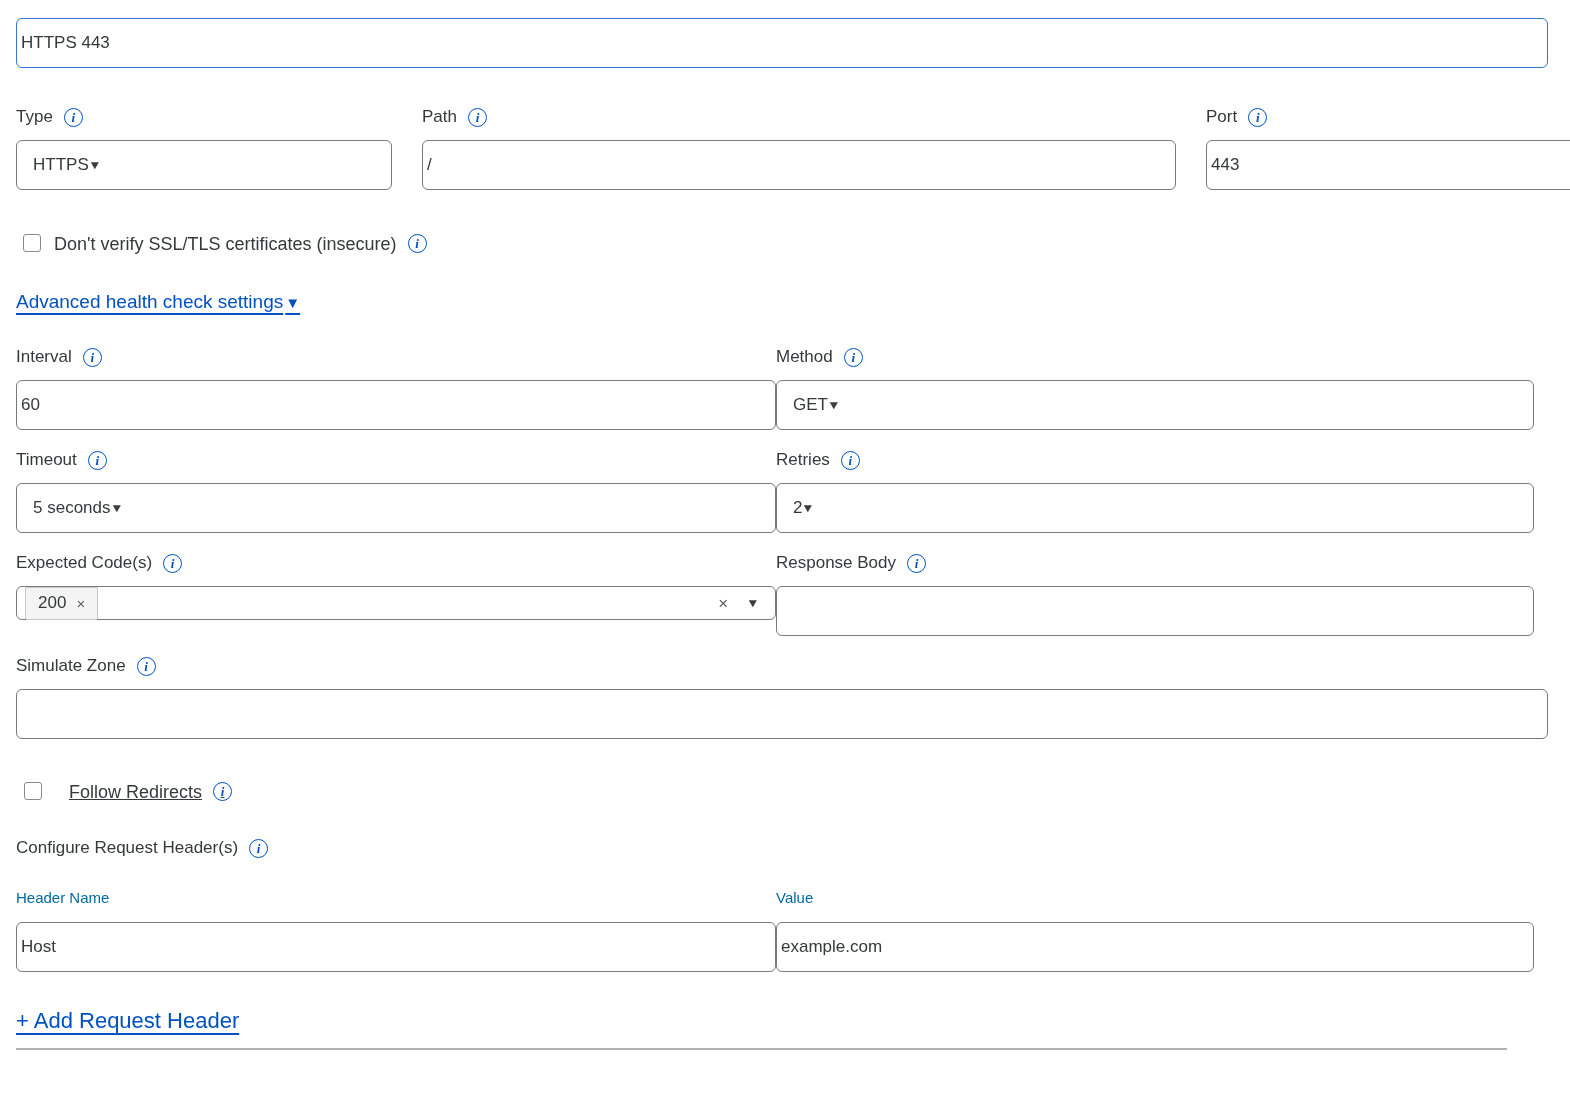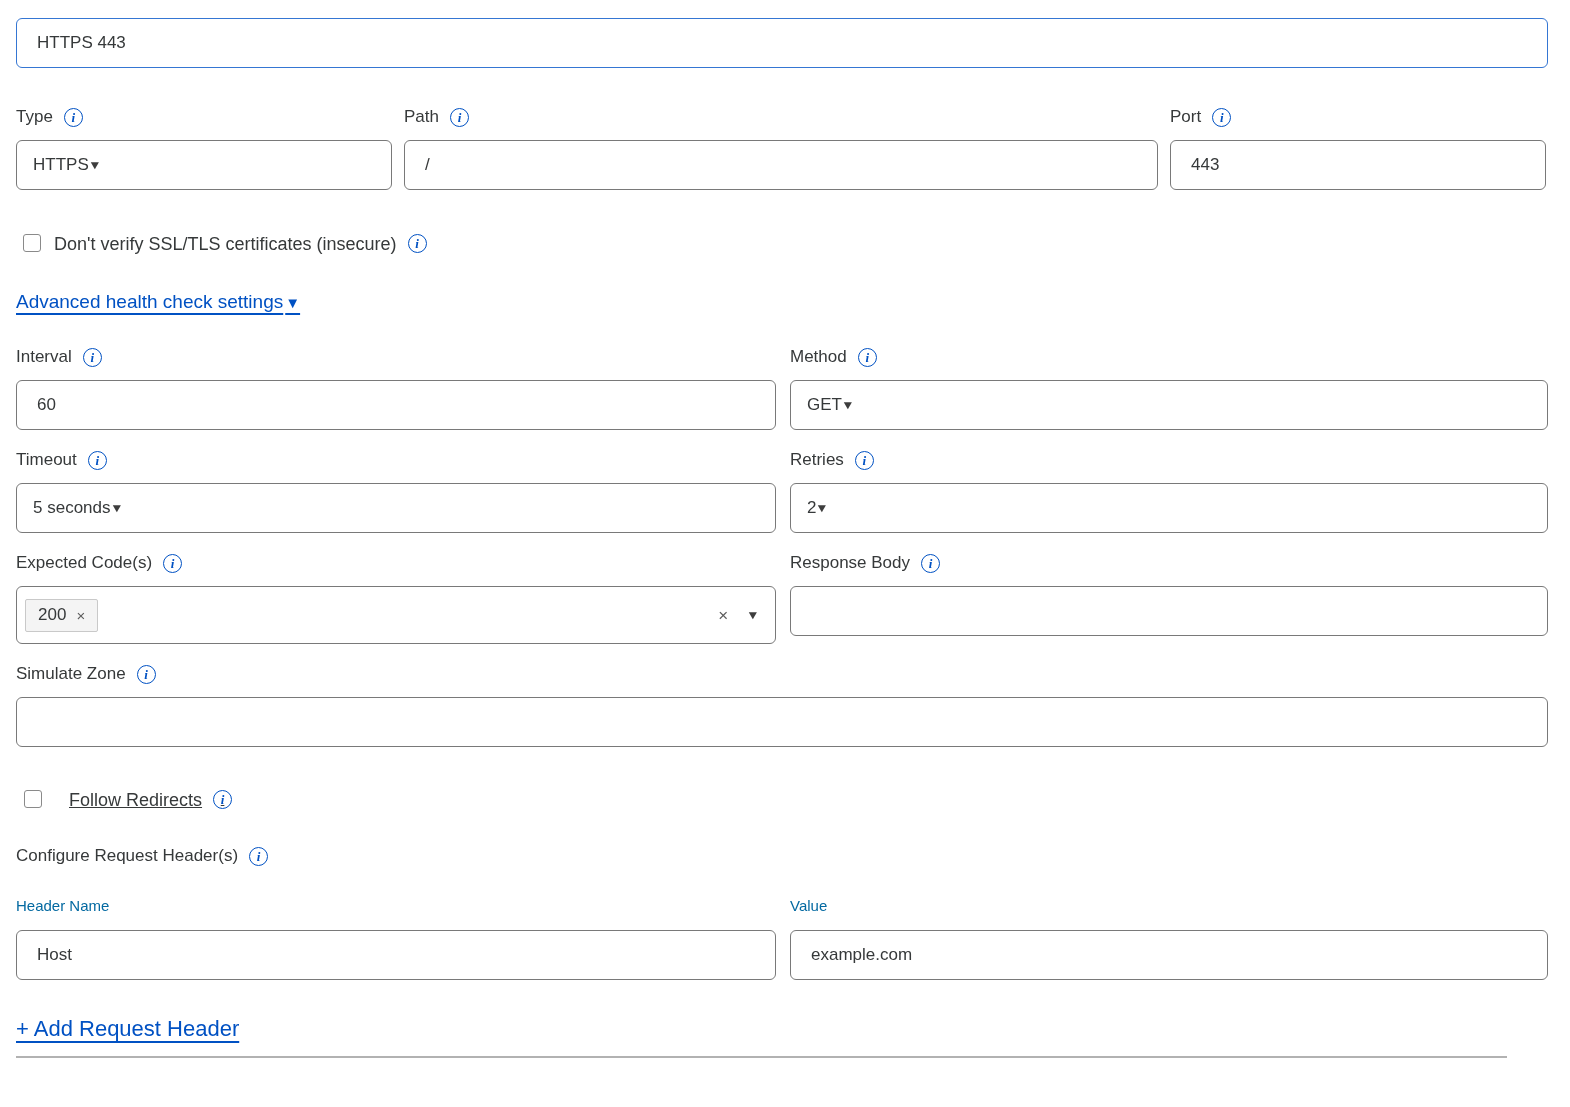--- a/index.html
+++ b/index.html
@@ -50,7 +50,7 @@
     height: 50px;
     border: 1px solid #797979;
     border-radius: 6px;
-    padding: 0 20px;
+    padding: 0 4px;
     font-family: "Liberation Sans", sans-serif;
     font-size: 17px;
     color: #36393a;

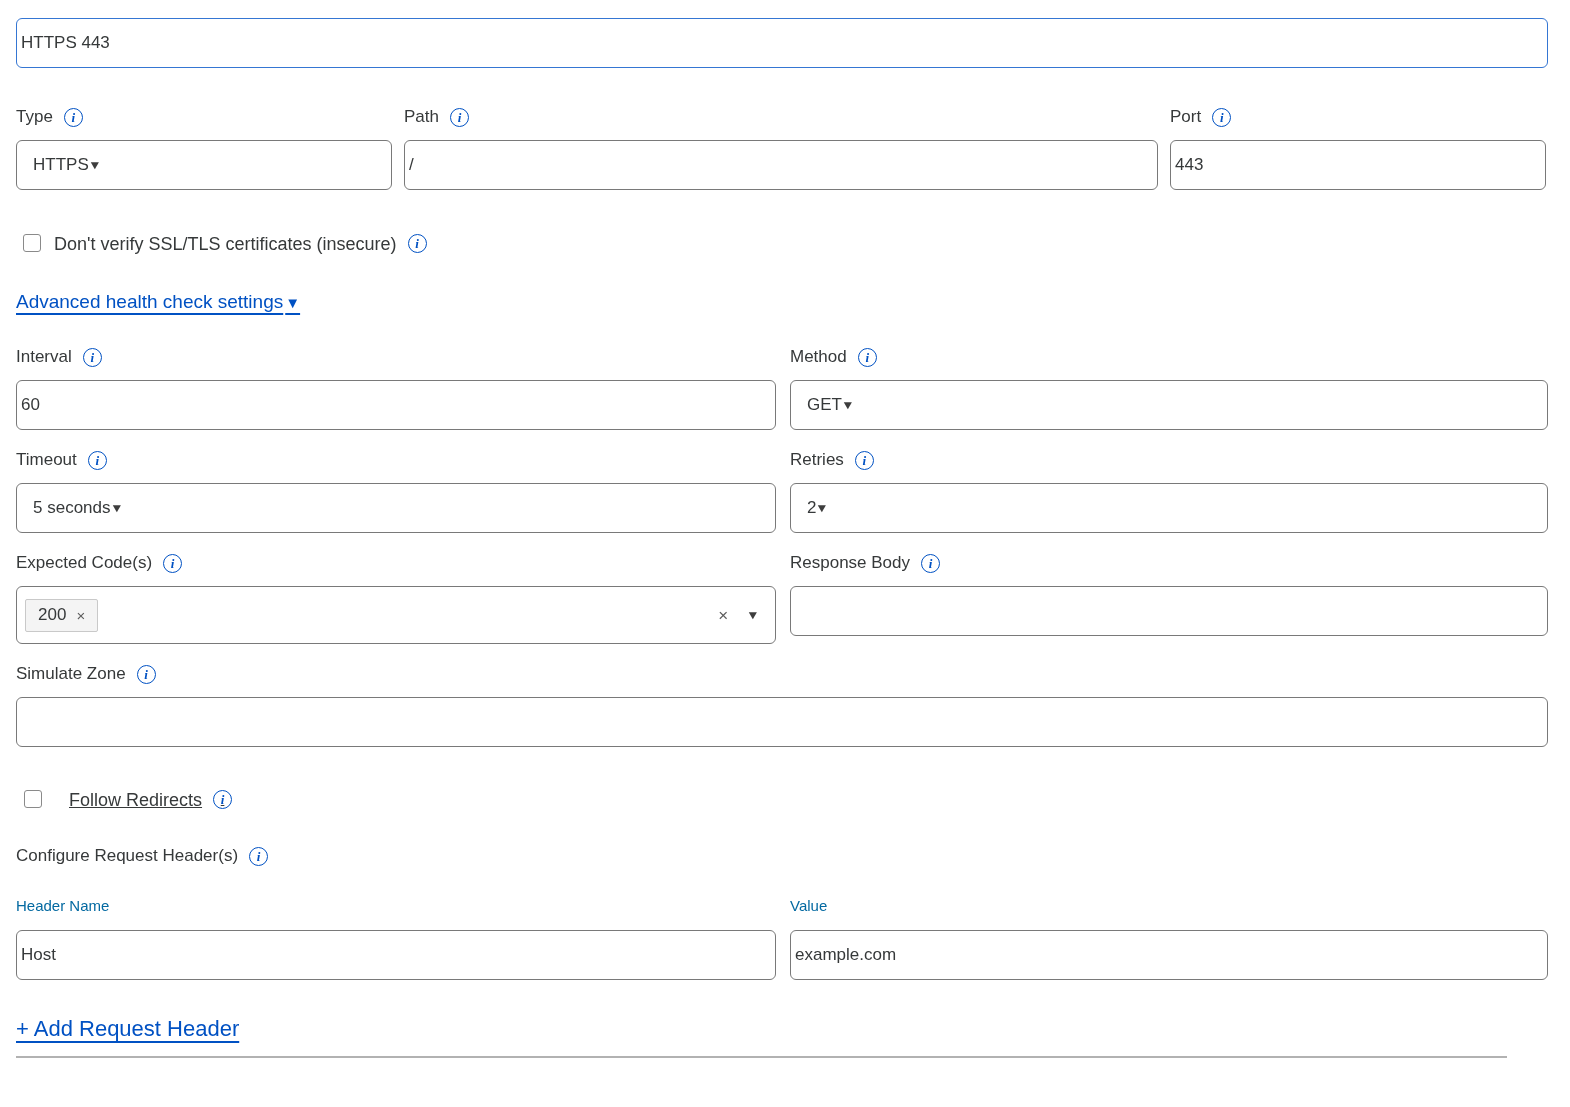--- a/index.html
+++ b/index.html
@@ -82,7 +82,7 @@
   .row-3col {
     display: grid;
     grid-template-columns: 376px 754px 376px;
-    column-gap: 12px;
+    column-gap: 30px;
     margin-top: 38px;
   }
   .row-2col {

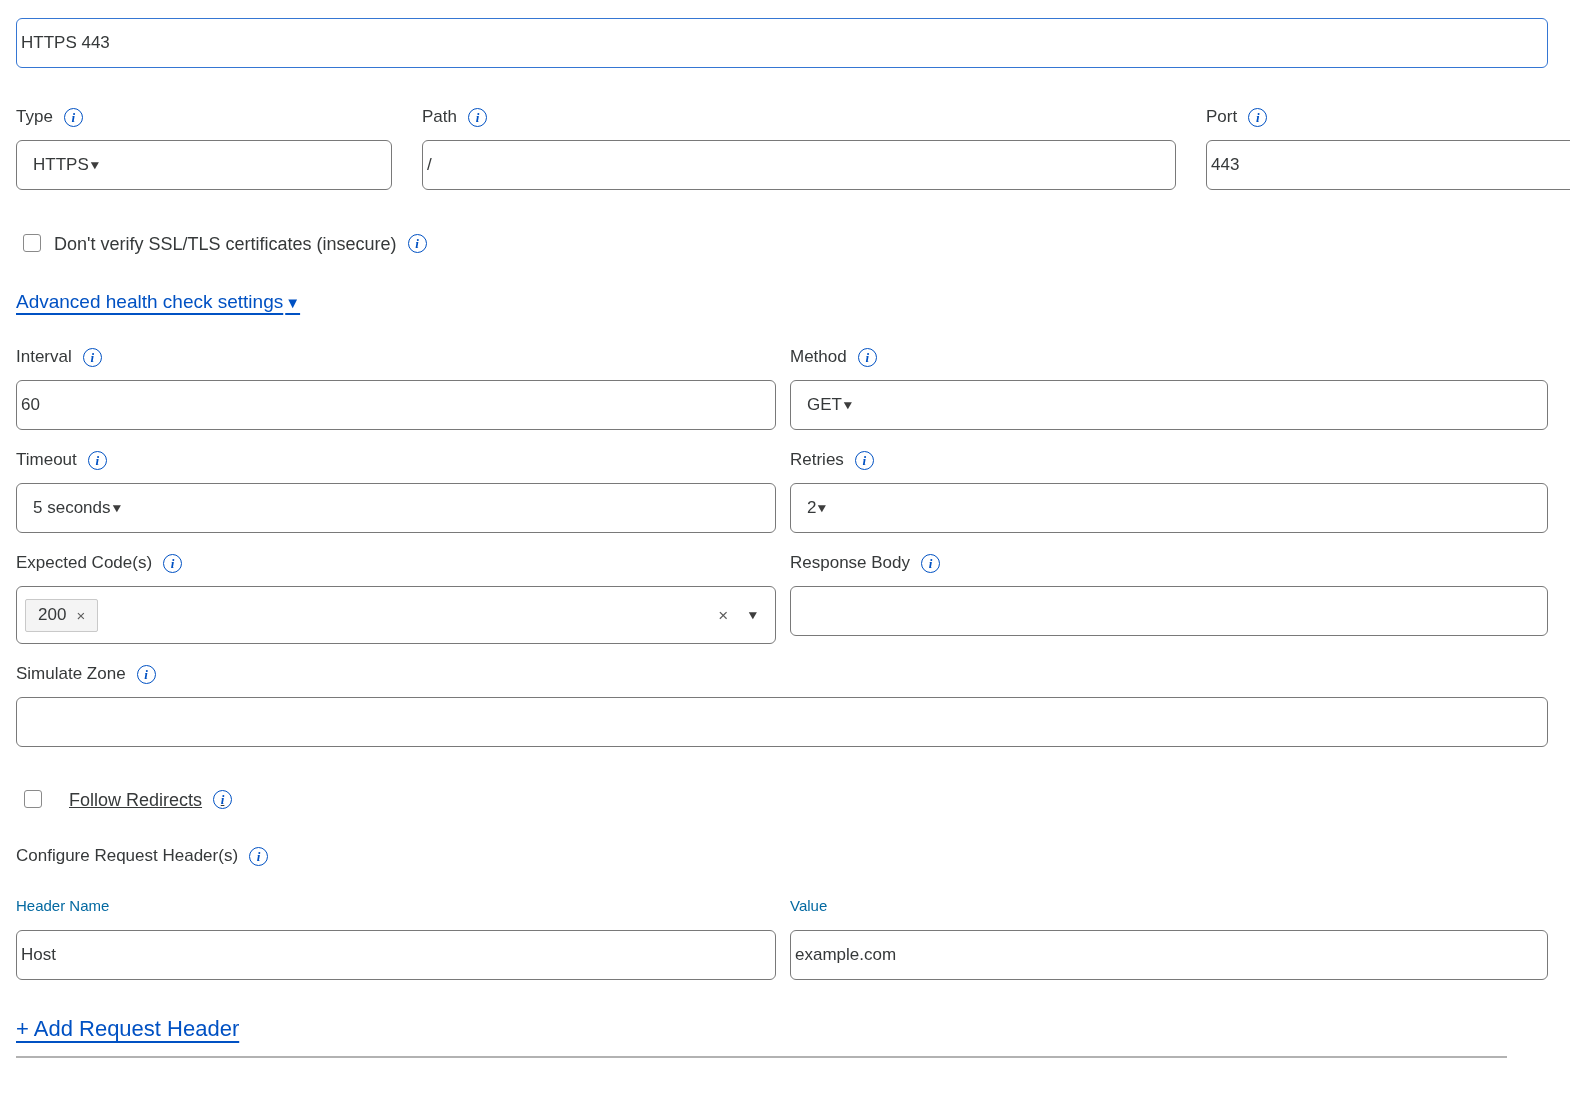--- a/index.html
+++ b/index.html
@@ -88,7 +88,6 @@
   .row-2col {
     display: grid;
     grid-template-columns: 760px 758px;
-    column-gap: 14px;
   }
 
   .checkbox {

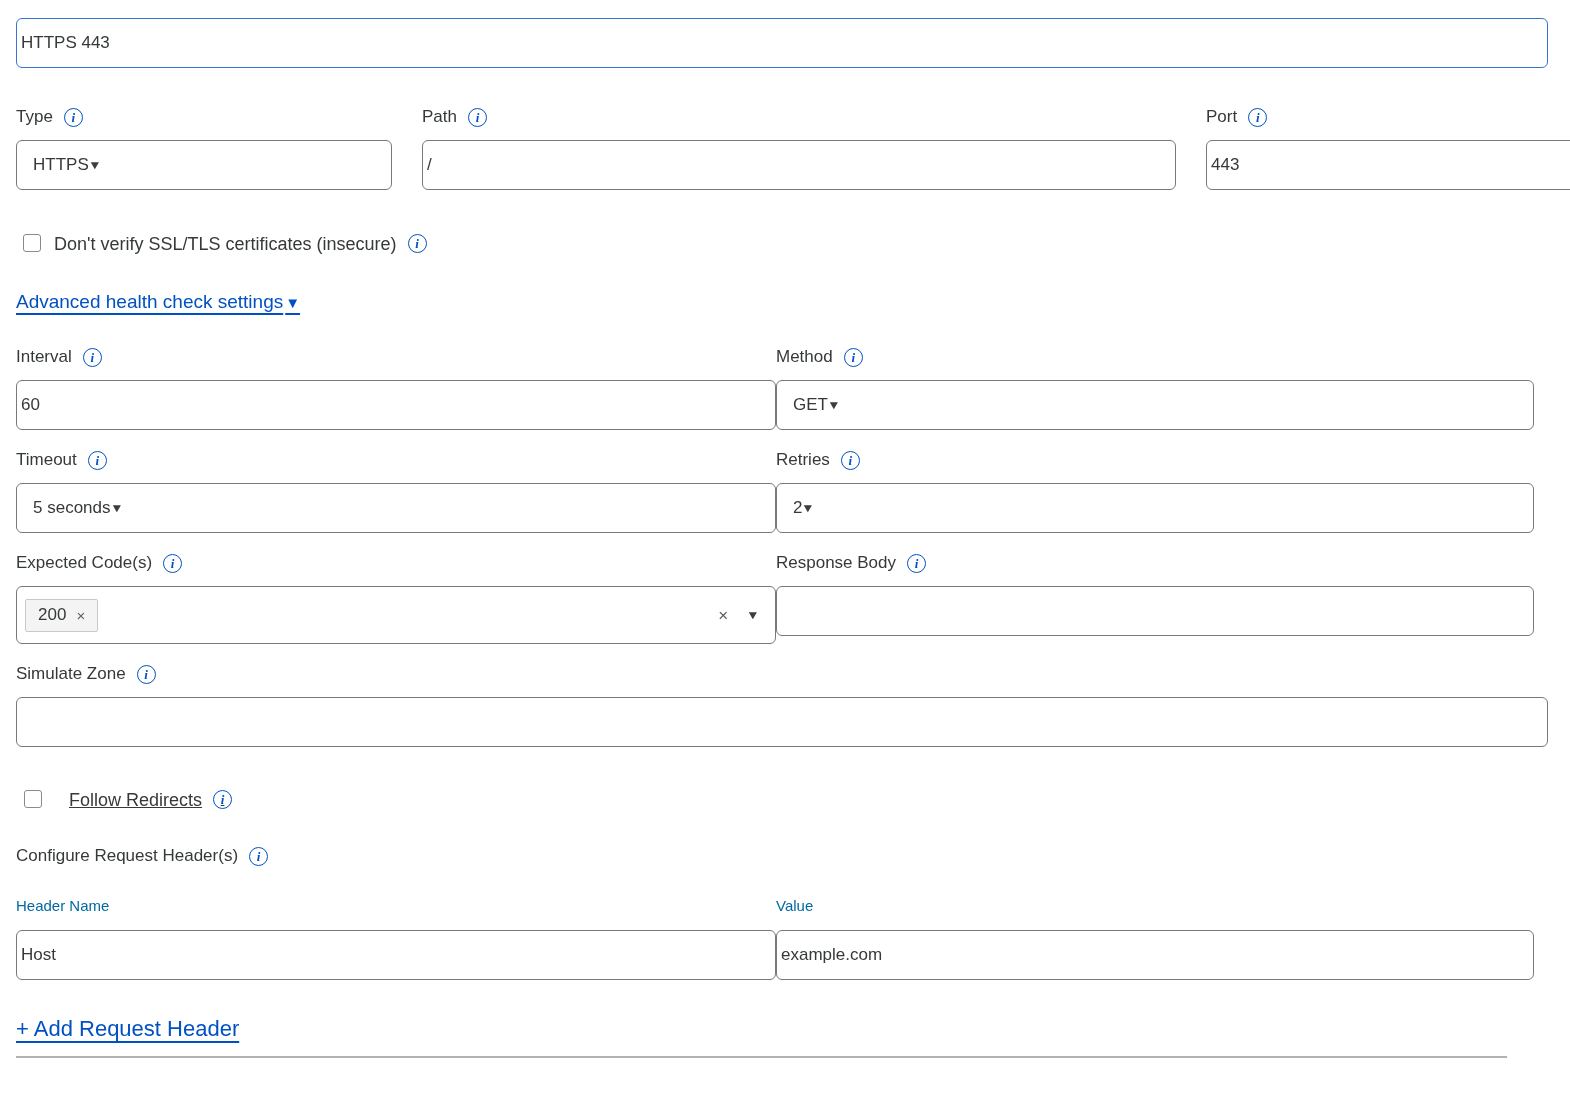--- a/index.html
+++ b/index.html
@@ -129,7 +129,7 @@
     display: flex;
     align-items: center;
     justify-content: space-between;
-    height: 58px;
+    height: 34px;
     border: 1px solid #797979;
     border-radius: 6px;
     padding: 0 16px 0 8px;

